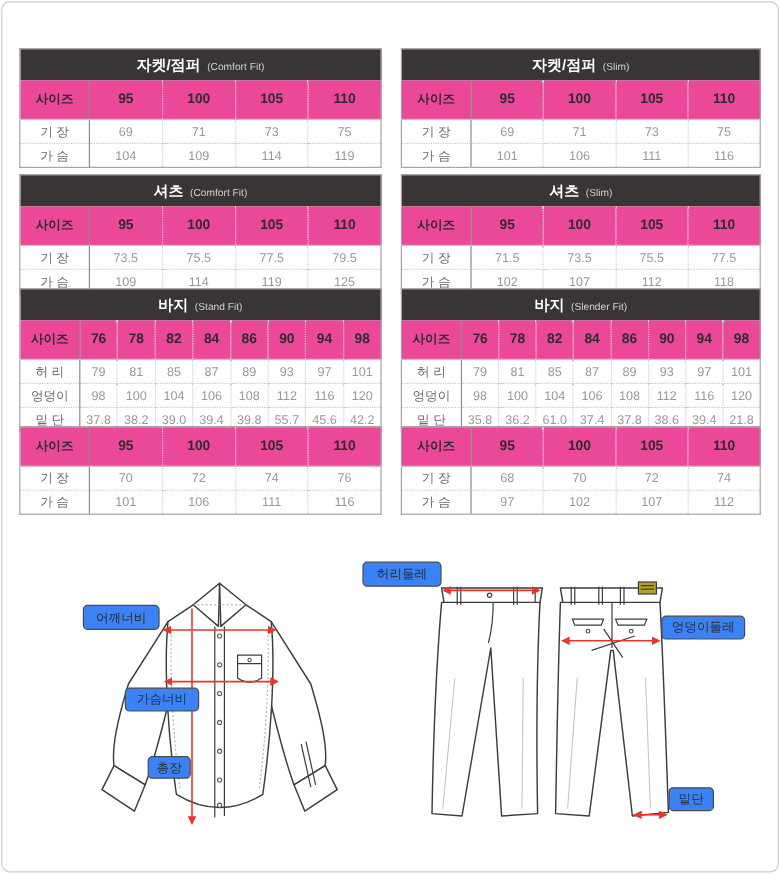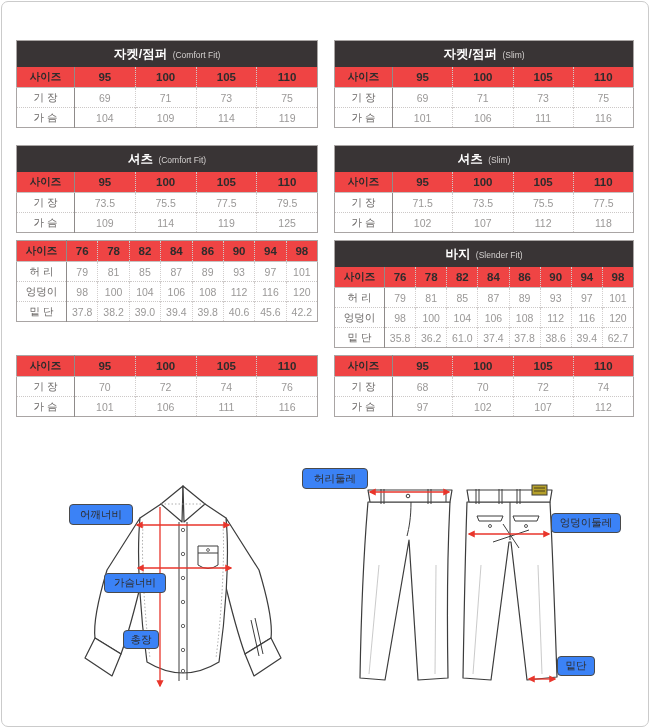--- a/index.html
+++ b/index.html
@@ -15,7 +15,7 @@
   tr.title-row th{background:#393435;color:#fff;height:26px;font-size:12.5px;font-weight:bold;
                   border:none;}
   tr.title-row .t-sub{font-size:8.5px;font-weight:normal;color:#d4d1d0;margin-left:2px;margin-top:37px;}
-  tr.size-row th{background:#ef4444;color:#2e2c2c;font-size:11.5px;font-weight:bold;height:20px;
+  tr.size-row th{background:#ec4899;color:#2e2c2c;font-size:11.5px;font-weight:bold;height:32px;
                  border-bottom:1px solid #c6c2c1;border-left:1px dotted #cfcbca;}
   tr.size-row th.lbl{font-size:10.5px;border-left:none;}
   tr.size-row th.firstval{border-left:1px solid #8f8b8a;}

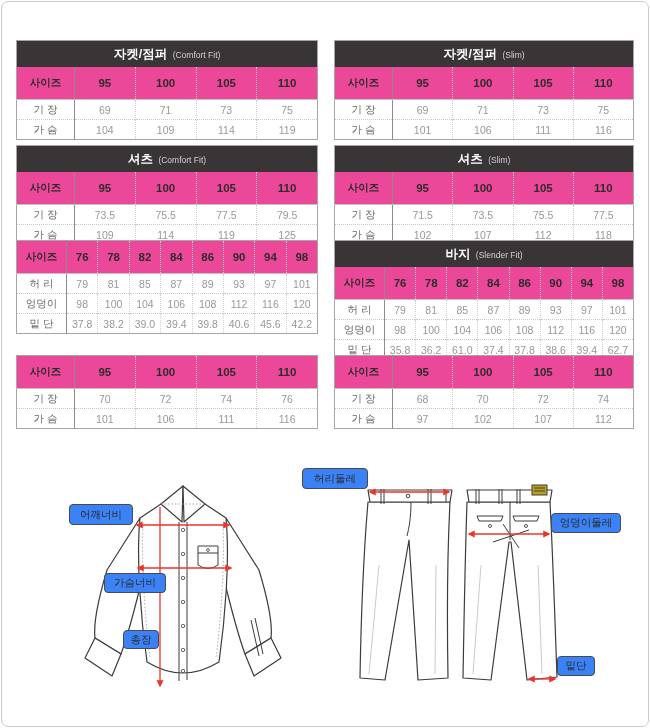--- a/index.html
+++ b/index.html
@@ -204,6 +204,9 @@
         <col>
       </colgroup>
       <tbody>
+        <tr class="title-row">
+          <th colspan="9"><span class="t-main">바지</span> <span class="t-sub">(Stand Fit)</span></th>
+        </tr>
         <tr class="size-row">
           <th class="lbl">사이즈</th>
           <th class="firstval">76</th>

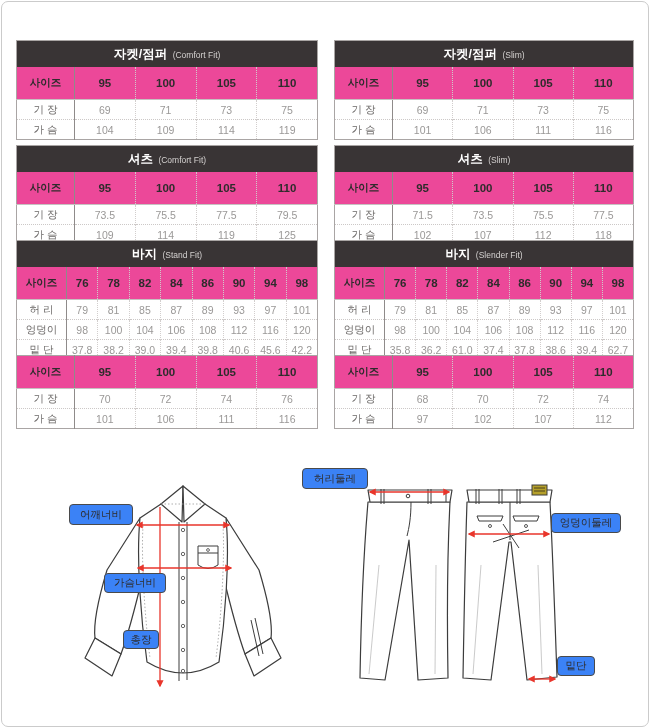--- a/index.html
+++ b/index.html
@@ -247,7 +247,7 @@
           <td>39.0</td>
           <td>39.4</td>
           <td>39.8</td>
-          <td>40.6</td>
+          <td>55.7</td>
           <td>45.6</td>
           <td>42.2</td>
         </tr>

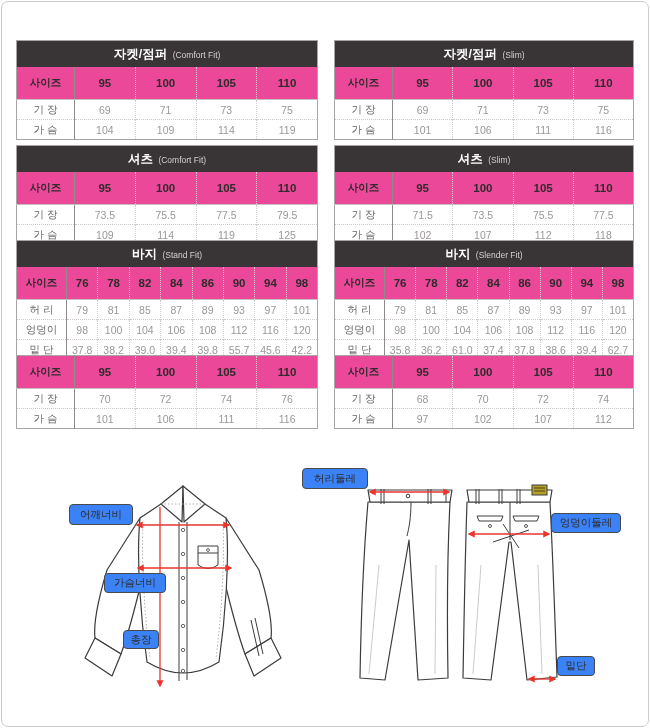--- a/index.html
+++ b/index.html
@@ -313,7 +313,7 @@
           <td>37.8</td>
           <td>38.6</td>
           <td>39.4</td>
-          <td>62.7</td>
+          <td>21.8</td>
         </tr>
       </tbody>
     </table>

